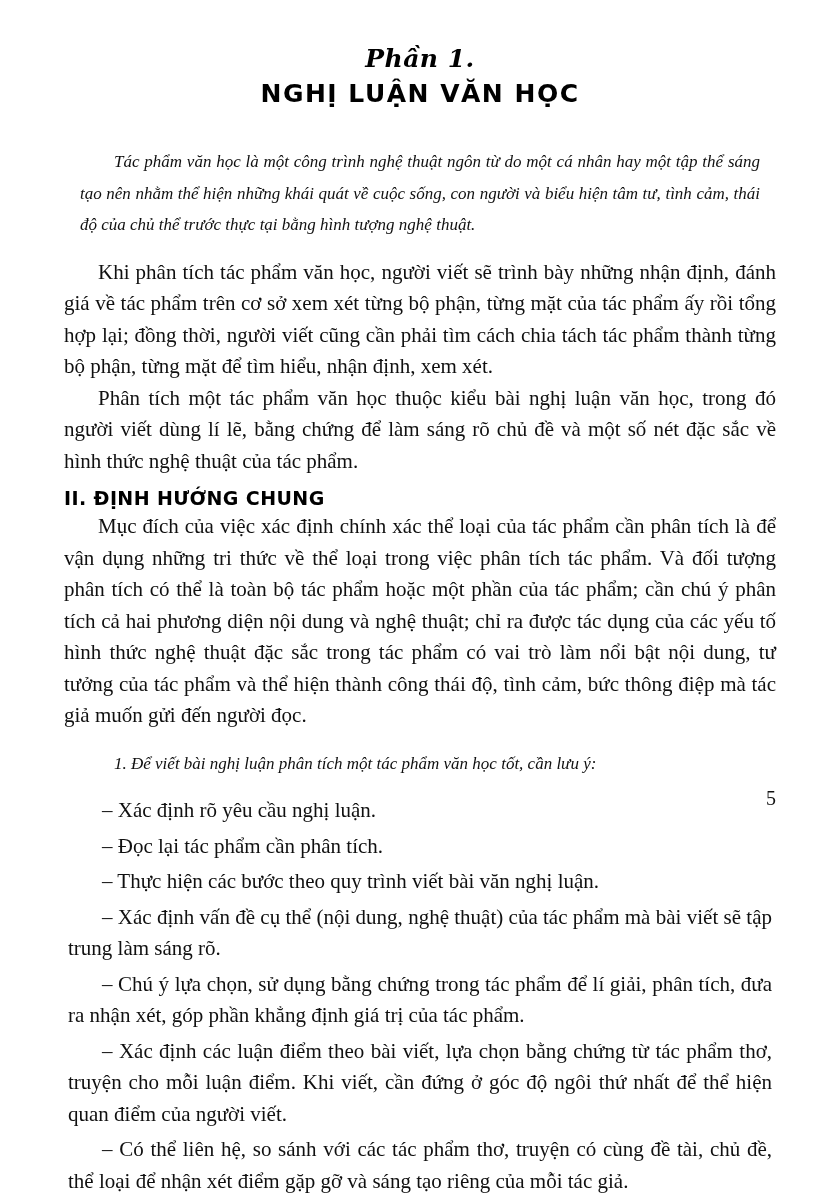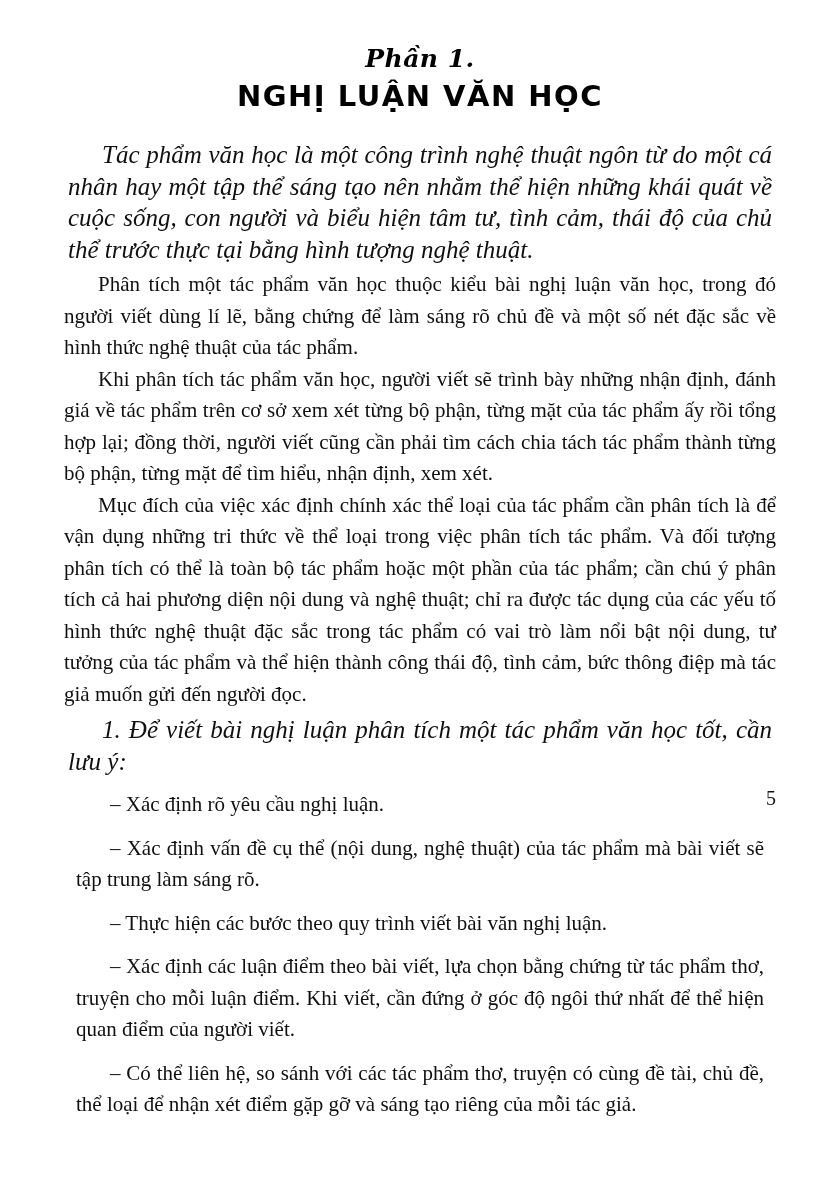--- a/index.html
+++ b/index.html
@@ -45,9 +45,9 @@
     text-align: center;
     font-family: "DejaVu Sans", sans-serif;
     font-weight: 700;
-    font-size: 29px;
+    font-size: 25px;
     letter-spacing: 1.5px;
-    margin: 0 0 26px 0;
+    margin: 0 0 38px 0;
     color: #000;
   }
   .section-heading {

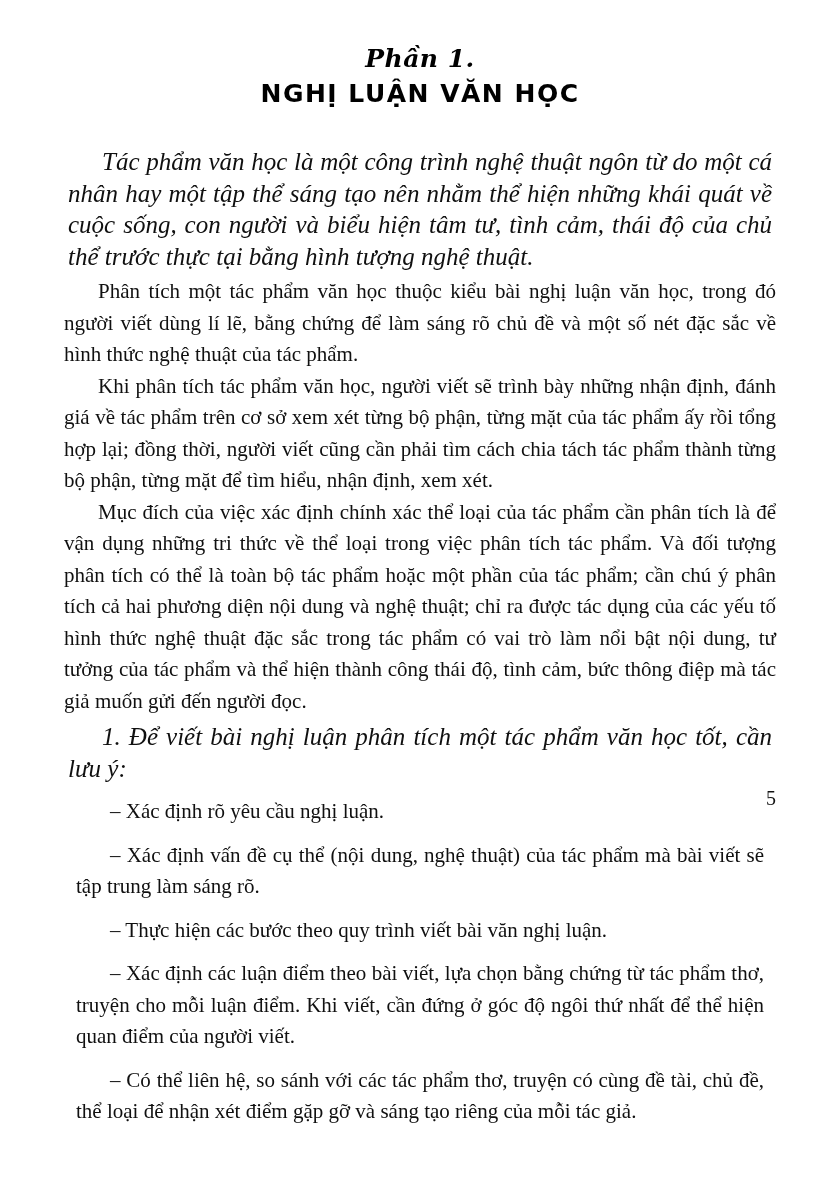--- a/index.html
+++ b/index.html
@@ -70,8 +70,8 @@
     hyphens: none;
   }
   p.italichead {
-    margin: 4px;
-    font-size: 25px;
+    margin: 16px;
+    font-size: 17px;
     line-height: 31.5px;
     text-align: justify;
     text-indent: 34px;

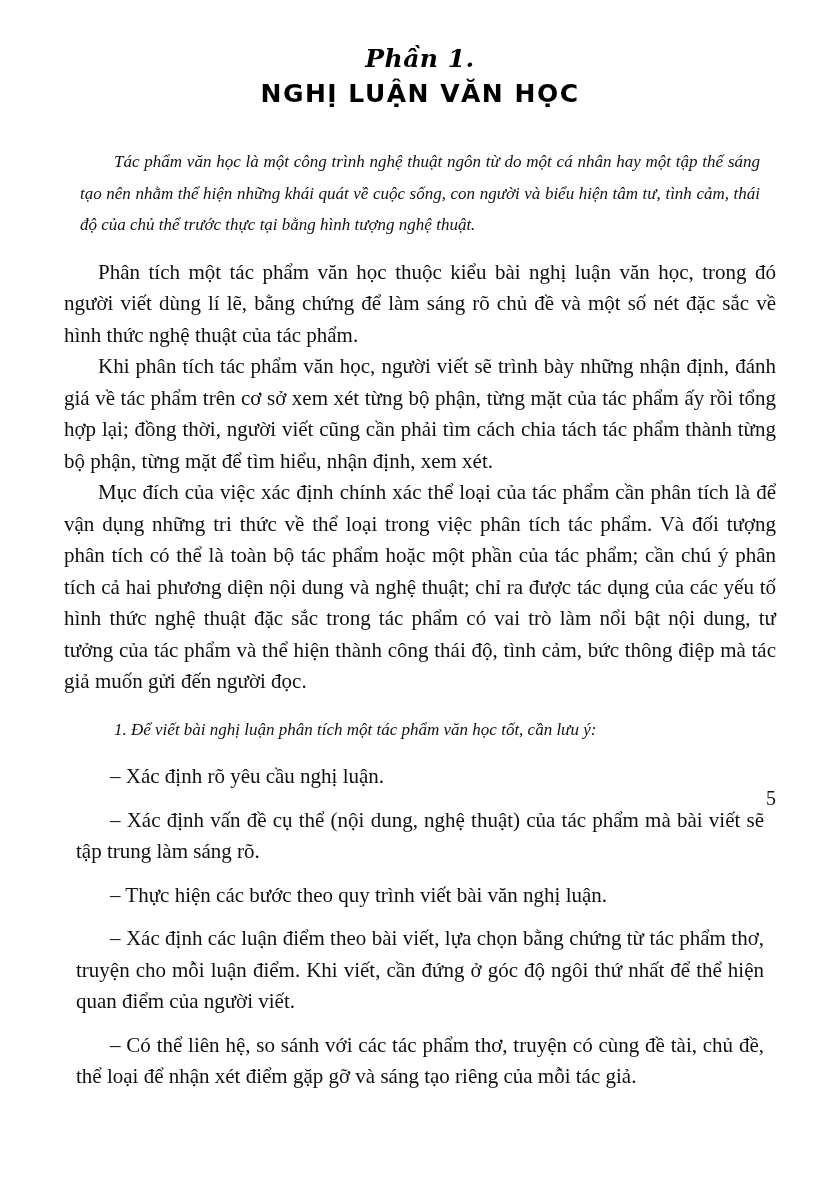--- a/index.html
+++ b/index.html
@@ -106,8 +106,8 @@
     <h2 class="part-title">NGHỊ LUẬN VĂN HỌC</h2>
 
     <p class="italichead">Tác phẩm văn học là một công trình nghệ thuật ngôn từ do một cá nhân hay một tập thể sáng tạo nên nhằm thể hiện những khái quát về cuộc sống, con người và biểu hiện tâm tư, tình cảm, thái độ của chủ thể trước thực tại bằng hình tượng nghệ thuật.</p>
+    <p class="body">Khi phân tích tác phẩm văn học, người viết sẽ trình bày những nhận định, đánh giá về tác phẩm trên cơ sở xem xét từng bộ phận, từng mặt của tác phẩm ấy rồi tổng hợp lại; đồng thời, người viết cũng cần phải tìm cách chia tách tác phẩm thành từng bộ phận, từng mặt để tìm hiểu, nhận định, xem xét.</p>
     <p class="body">Phân tích một tác phẩm văn học thuộc kiểu bài nghị luận văn học, trong đó người viết dùng lí lẽ, bằng chứng để làm sáng rõ chủ đề và một số nét đặc sắc về hình thức nghệ thuật của tác phẩm.</p>
-    <p class="body">Khi phân tích tác phẩm văn học, người viết sẽ trình bày những nhận định, đánh giá về tác phẩm trên cơ sở xem xét từng bộ phận, từng mặt của tác phẩm ấy rồi tổng hợp lại; đồng thời, người viết cũng cần phải tìm cách chia tách tác phẩm thành từng bộ phận, từng mặt để tìm hiểu, nhận định, xem xét.</p>
 
     <p class="body">Mục đích của việc xác định chính xác thể loại của tác phẩm cần phân tích là để vận dụng những tri thức về thể loại trong việc phân tích tác phẩm. Và đối tượng phân tích có thể là toàn bộ tác phẩm hoặc một phần của tác phẩm; cần chú ý phân tích cả hai phương diện nội dung và nghệ thuật; chỉ ra được tác dụng của các yếu tố hình thức nghệ thuật đặc sắc trong tác phẩm có vai trò làm nổi bật nội dung, tư tưởng của tác phẩm và thể hiện thành công thái độ, tình cảm, bức thông điệp mà tác giả muốn gửi đến người đọc.</p>
     <p class="italichead">1. Để viết bài nghị luận phân tích một tác phẩm văn học tốt, cần lưu ý:</p>

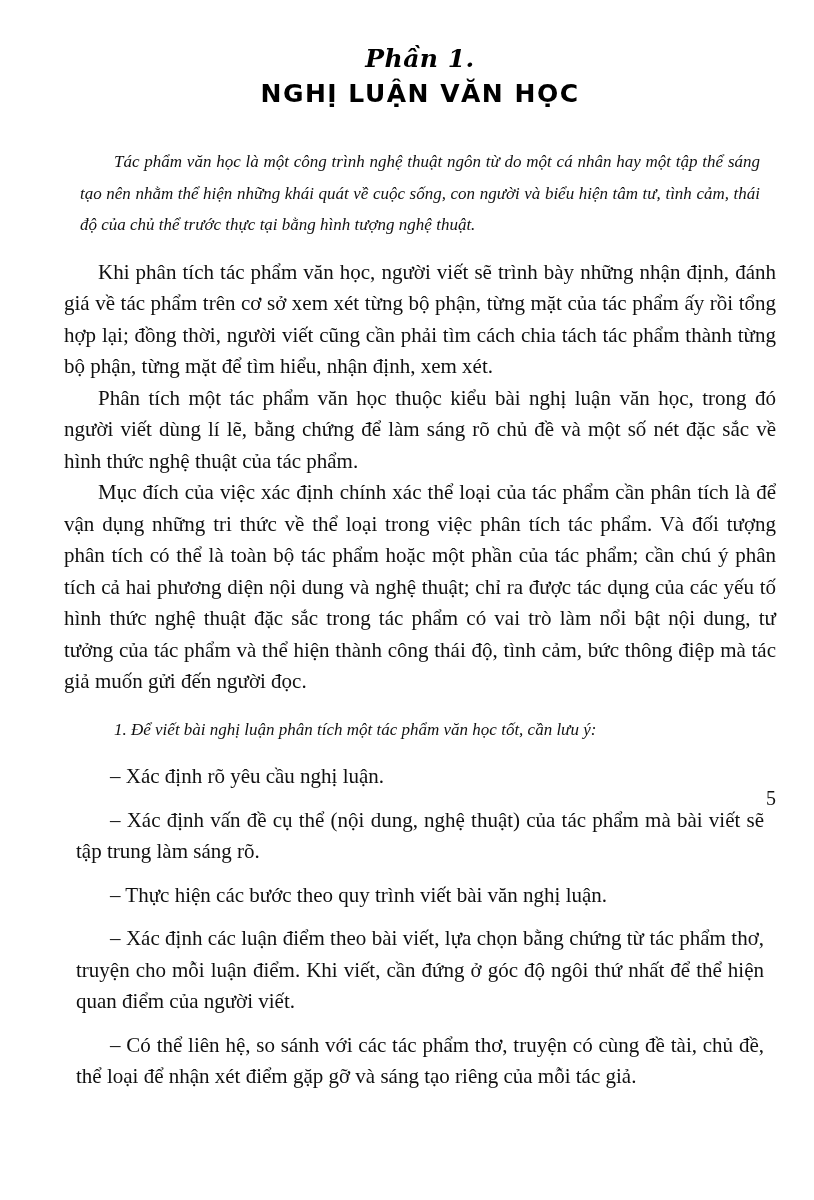--- a/index.html
+++ b/index.html
@@ -109,6 +109,7 @@
     <p class="body">Khi phân tích tác phẩm văn học, người viết sẽ trình bày những nhận định, đánh giá về tác phẩm trên cơ sở xem xét từng bộ phận, từng mặt của tác phẩm ấy rồi tổng hợp lại; đồng thời, người viết cũng cần phải tìm cách chia tách tác phẩm thành từng bộ phận, từng mặt để tìm hiểu, nhận định, xem xét.</p>
     <p class="body">Phân tích một tác phẩm văn học thuộc kiểu bài nghị luận văn học, trong đó người viết dùng lí lẽ, bằng chứng để làm sáng rõ chủ đề và một số nét đặc sắc về hình thức nghệ thuật của tác phẩm.</p>
 
+    <h3 class="section-heading">II. ĐỊNH HƯỚNG CHUNG</h3>
     <p class="body">Mục đích của việc xác định chính xác thể loại của tác phẩm cần phân tích là để vận dụng những tri thức về thể loại trong việc phân tích tác phẩm. Và đối tượng phân tích có thể là toàn bộ tác phẩm hoặc một phần của tác phẩm; cần chú ý phân tích cả hai phương diện nội dung và nghệ thuật; chỉ ra được tác dụng của các yếu tố hình thức nghệ thuật đặc sắc trong tác phẩm có vai trò làm nổi bật nội dung, tư tưởng của tác phẩm và thể hiện thành công thái độ, tình cảm, bức thông điệp mà tác giả muốn gửi đến người đọc.</p>
     <p class="italichead">1. Để viết bài nghị luận phân tích một tác phẩm văn học tốt, cần lưu ý:</p>
 

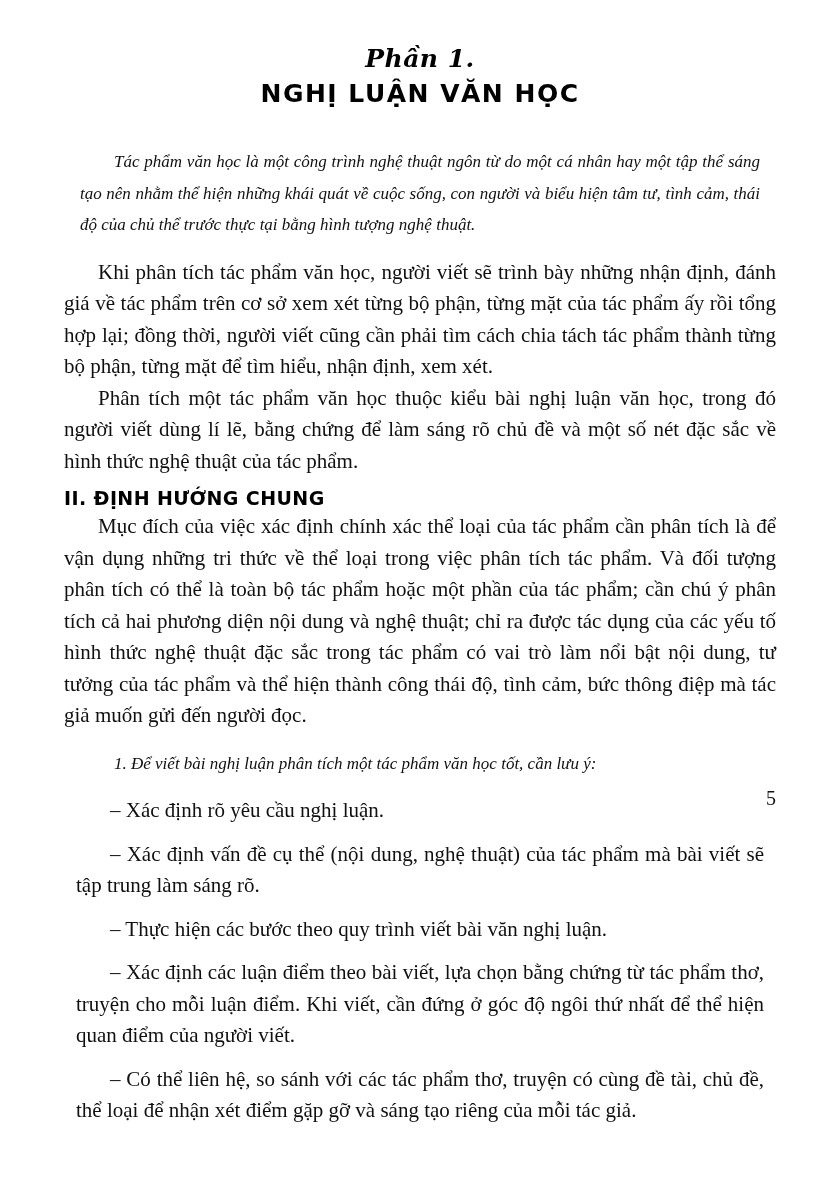--- a/index.html
+++ b/index.html
@@ -79,7 +79,7 @@
     font-family: Liberation Serif, serif;
   }
   p.bullet {
-    margin: 12px;
+    margin: 4px;
     font-size: 21px;
     line-height: 31.5px;
     text-align: justify;

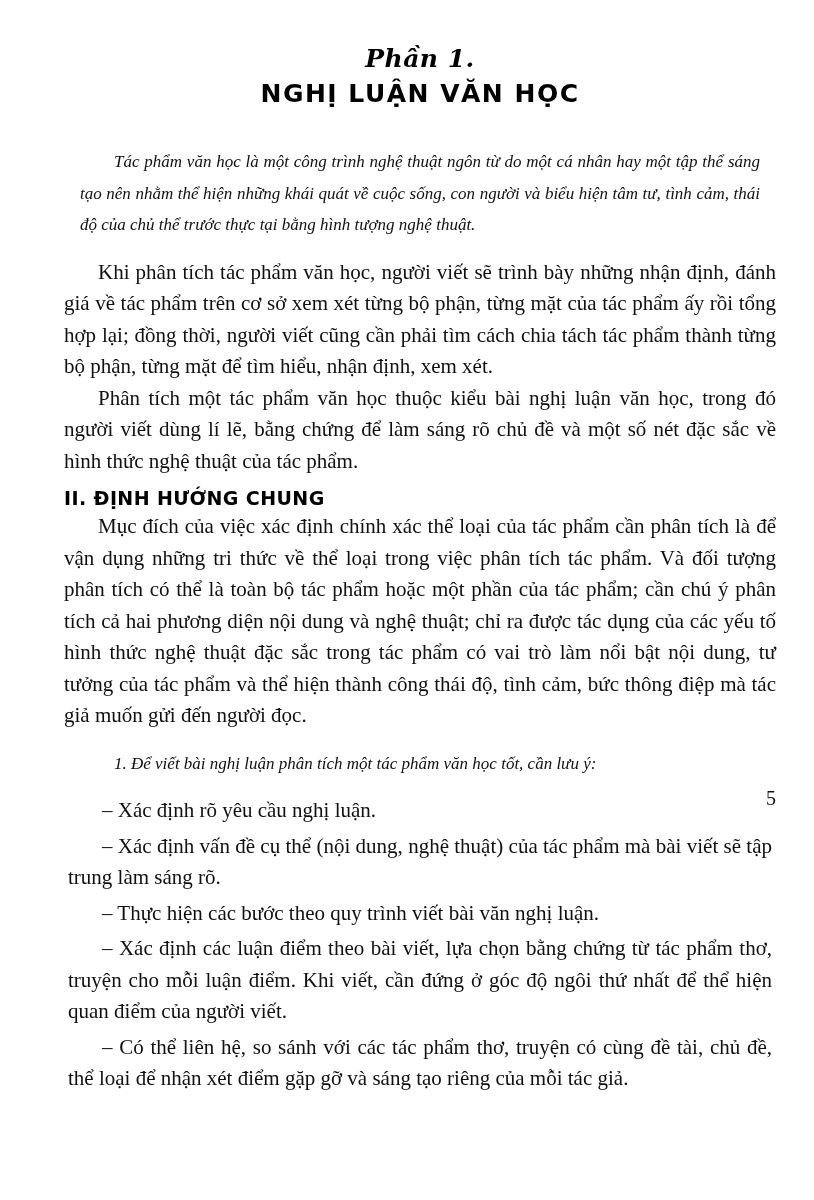--- a/index.html
+++ b/index.html
@@ -114,6 +114,7 @@
     <p class="italichead">1. Để viết bài nghị luận phân tích một tác phẩm văn học tốt, cần lưu ý:</p>
 
     <p class="bullet">– Xác định rõ yêu cầu nghị luận.</p>
+    <p class="bullet">– Đọc lại tác phẩm cần phân tích.</p>
     <p class="bullet">– Xác định vấn đề cụ thể (nội dung, nghệ thuật) của tác phẩm mà bài viết sẽ tập trung làm sáng rõ.</p>
     <p class="bullet">– Thực hiện các bước theo quy trình viết bài văn nghị luận.</p>
     <p class="bullet">– Xác định các luận điểm theo bài viết, lựa chọn bằng chứng từ tác phẩm thơ, truyện cho mỗi luận điểm. Khi viết, cần đứng ở góc độ ngôi thứ nhất để thể hiện quan điểm của người viết.</p>

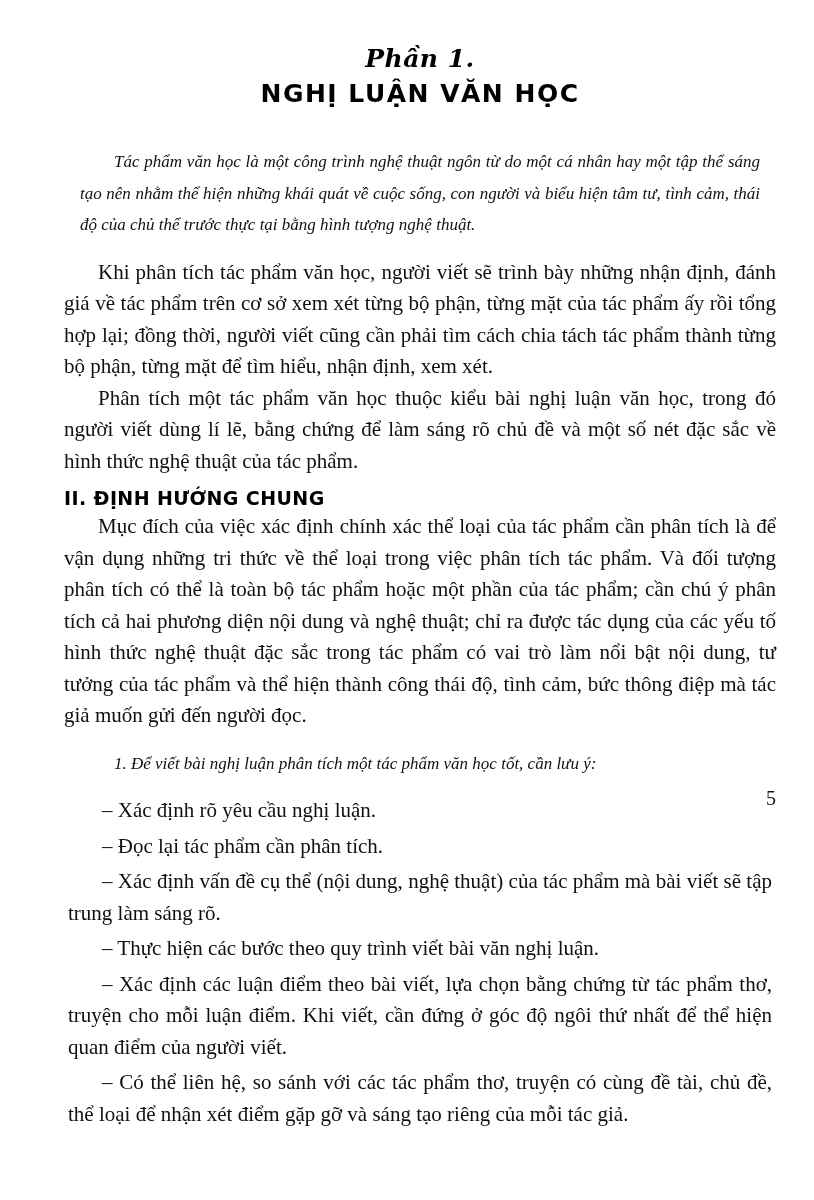--- a/index.html
+++ b/index.html
@@ -115,8 +115,8 @@
 
     <p class="bullet">– Xác định rõ yêu cầu nghị luận.</p>
     <p class="bullet">– Đọc lại tác phẩm cần phân tích.</p>
+    <p class="bullet">– Thực hiện các bước theo quy trình viết bài văn nghị luận.</p>
     <p class="bullet">– Xác định vấn đề cụ thể (nội dung, nghệ thuật) của tác phẩm mà bài viết sẽ tập trung làm sáng rõ.</p>
-    <p class="bullet">– Thực hiện các bước theo quy trình viết bài văn nghị luận.</p>
     <p class="bullet">– Xác định các luận điểm theo bài viết, lựa chọn bằng chứng từ tác phẩm thơ, truyện cho mỗi luận điểm. Khi viết, cần đứng ở góc độ ngôi thứ nhất để thể hiện quan điểm của người viết.</p>
     <p class="bullet">– Có thể liên hệ, so sánh với các tác phẩm thơ, truyện có cùng đề tài, chủ đề, thể loại để nhận xét điểm gặp gỡ và sáng tạo riêng của mỗi tác giả.</p>
 

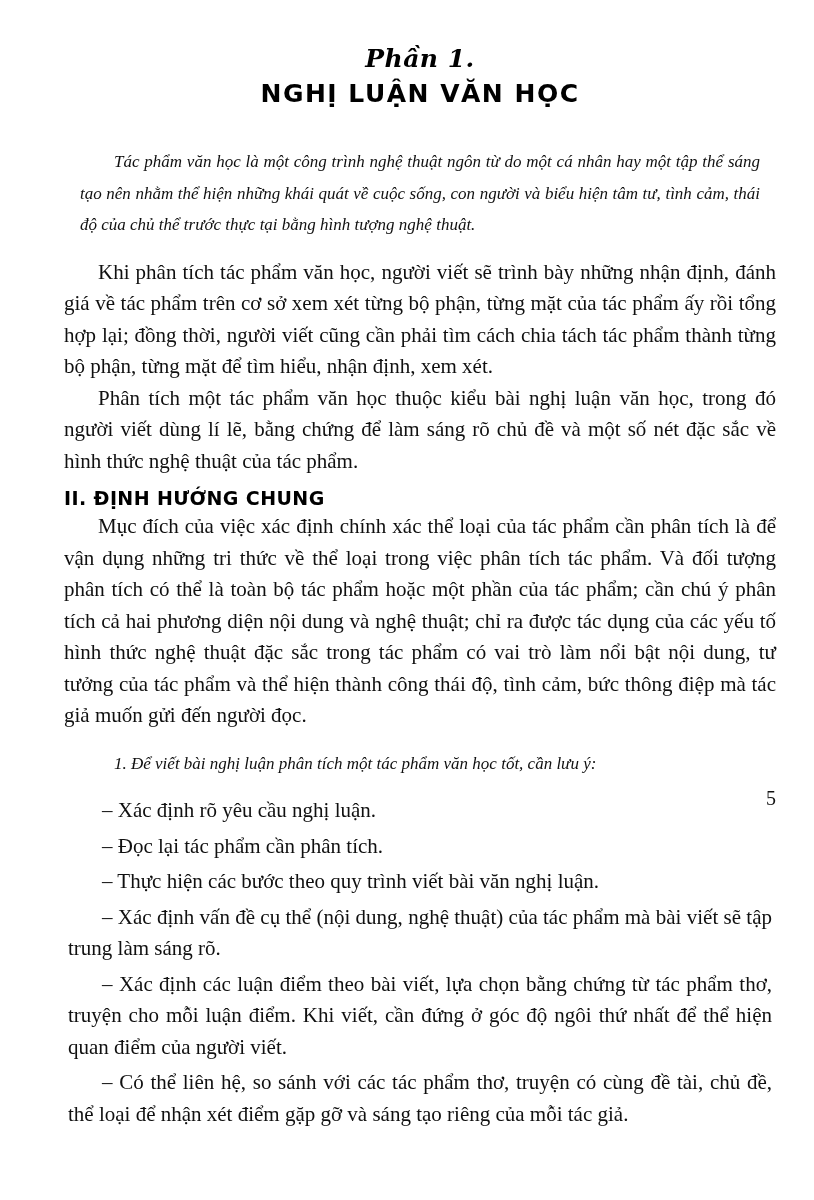--- a/index.html
+++ b/index.html
@@ -117,6 +117,7 @@
     <p class="bullet">– Đọc lại tác phẩm cần phân tích.</p>
     <p class="bullet">– Thực hiện các bước theo quy trình viết bài văn nghị luận.</p>
     <p class="bullet">– Xác định vấn đề cụ thể (nội dung, nghệ thuật) của tác phẩm mà bài viết sẽ tập trung làm sáng rõ.</p>
+    <p class="bullet">– Chú ý lựa chọn, sử dụng bằng chứng trong tác phẩm để lí giải, phân tích, đưa ra nhận xét, góp phần khẳng định giá trị của tác phẩm.</p>
     <p class="bullet">– Xác định các luận điểm theo bài viết, lựa chọn bằng chứng từ tác phẩm thơ, truyện cho mỗi luận điểm. Khi viết, cần đứng ở góc độ ngôi thứ nhất để thể hiện quan điểm của người viết.</p>
     <p class="bullet">– Có thể liên hệ, so sánh với các tác phẩm thơ, truyện có cùng đề tài, chủ đề, thể loại để nhận xét điểm gặp gỡ và sáng tạo riêng của mỗi tác giả.</p>
 

